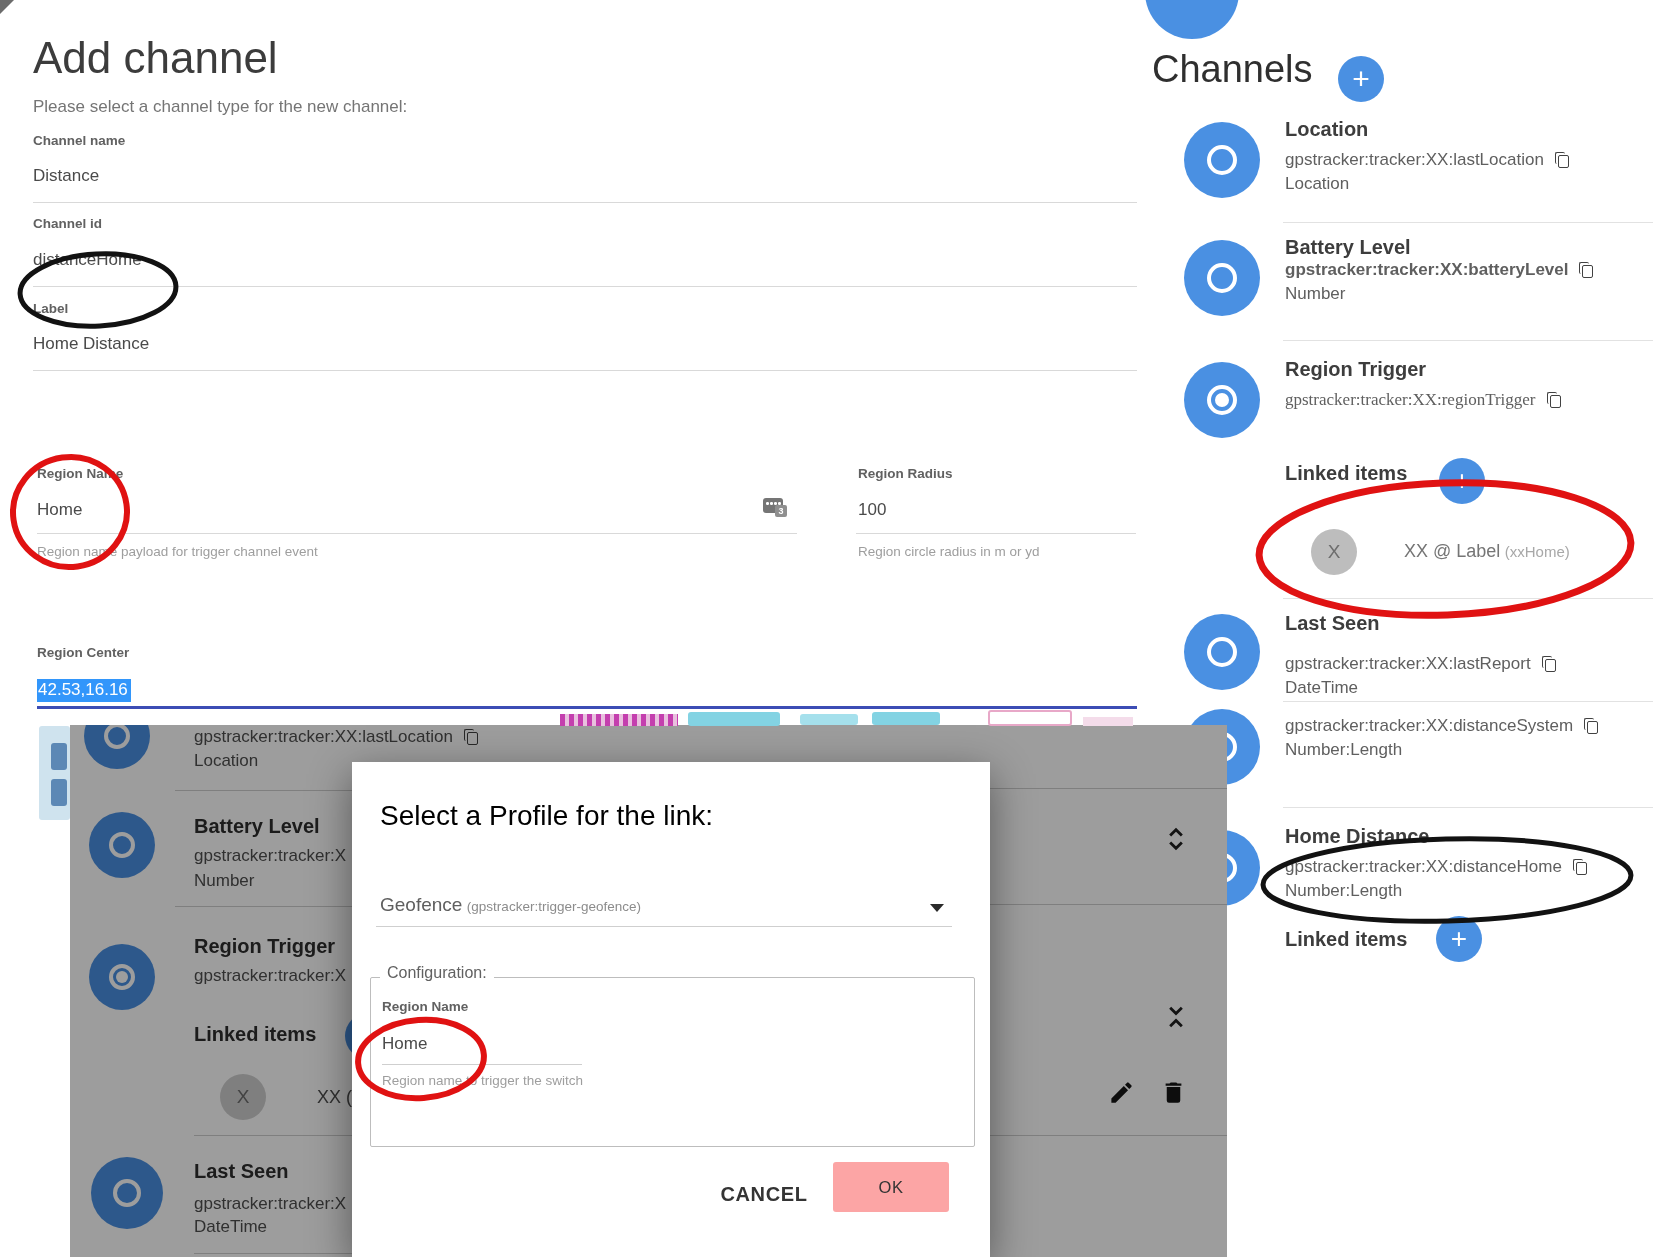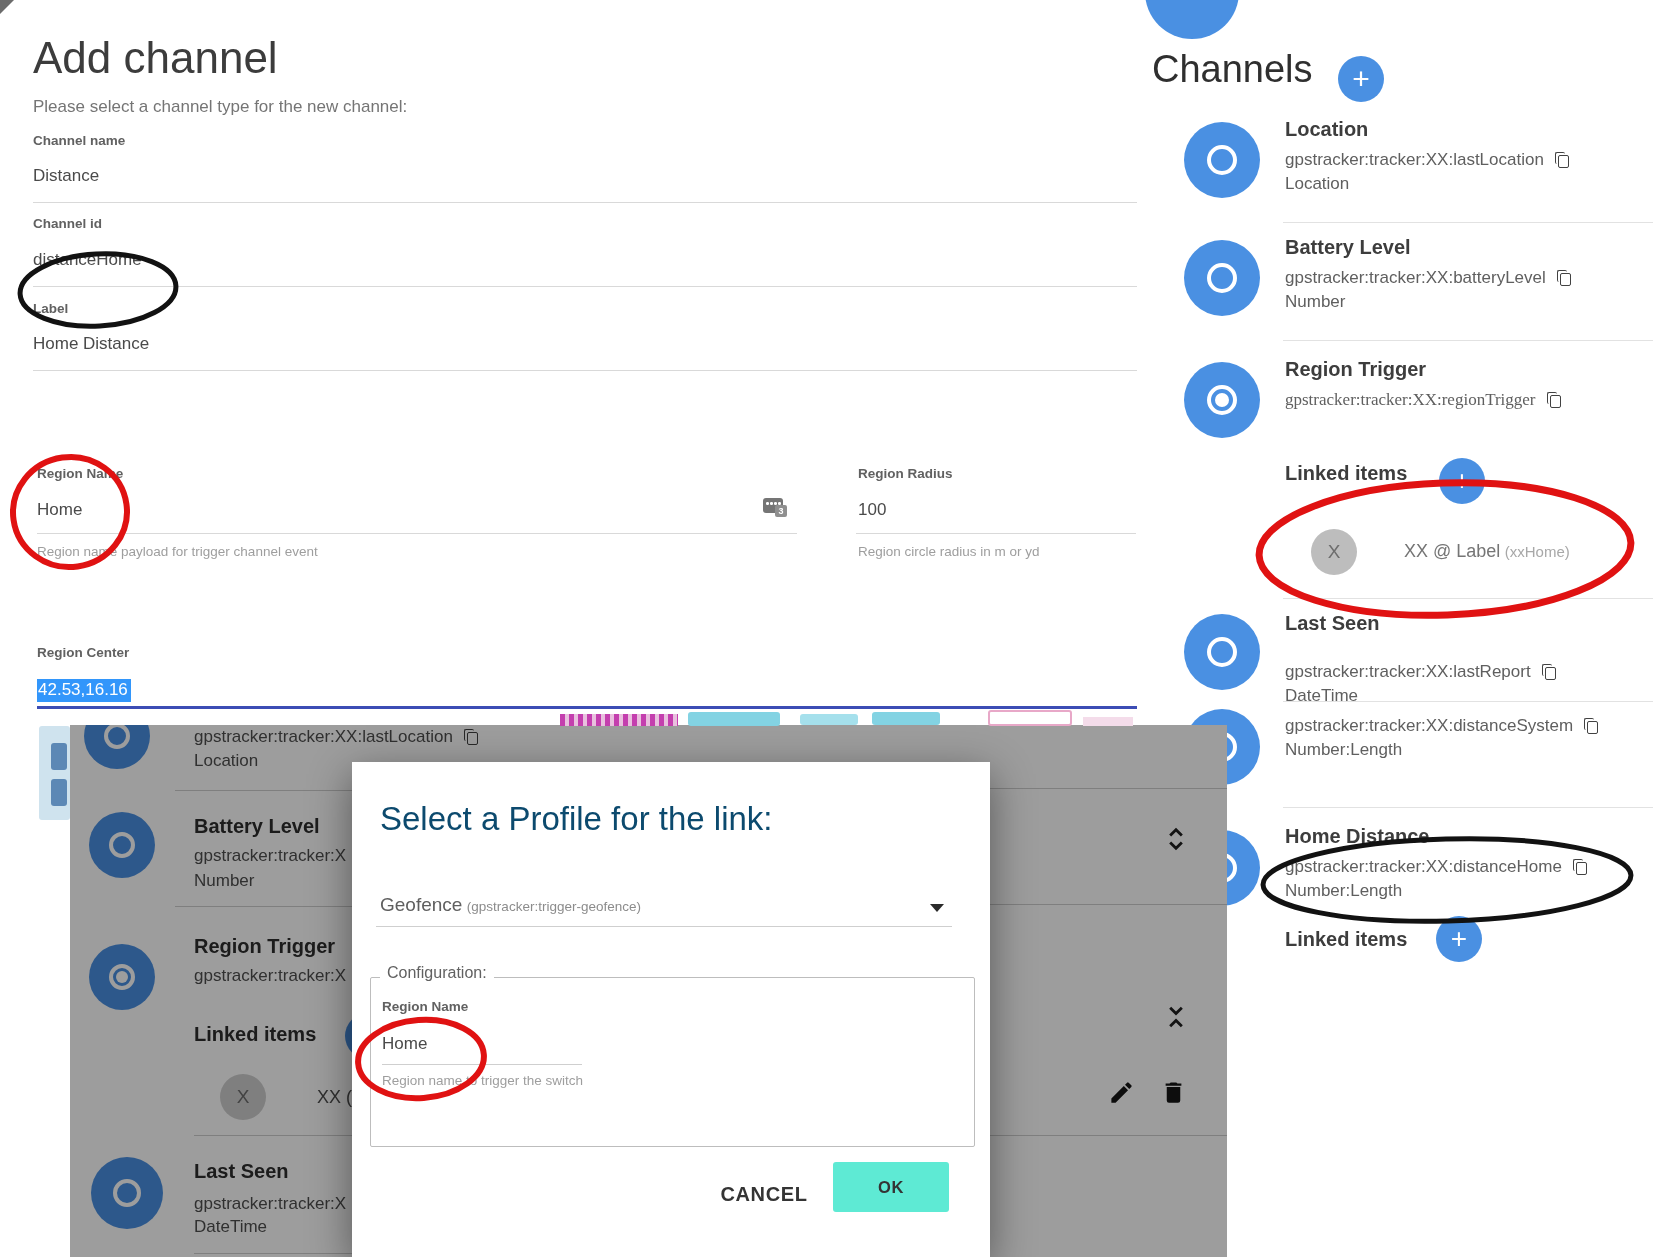--- a/index.html
+++ b/index.html
@@ -158,7 +158,7 @@
   <div class="ch-item" style="top:236px;">
     <div style="margin-left:139px;">
       <div class="ch-title">Battery Level</div>
-      <div class="idrow" style="margin-top:9px;">
+      <div class="idrow" style="margin-top:1px;font-weight:bold;">
         <span class="ch-id">gpstracker:tracker:XX:batteryLevel</span>
         <span class="copy-ic">
             <i class="b"></i>

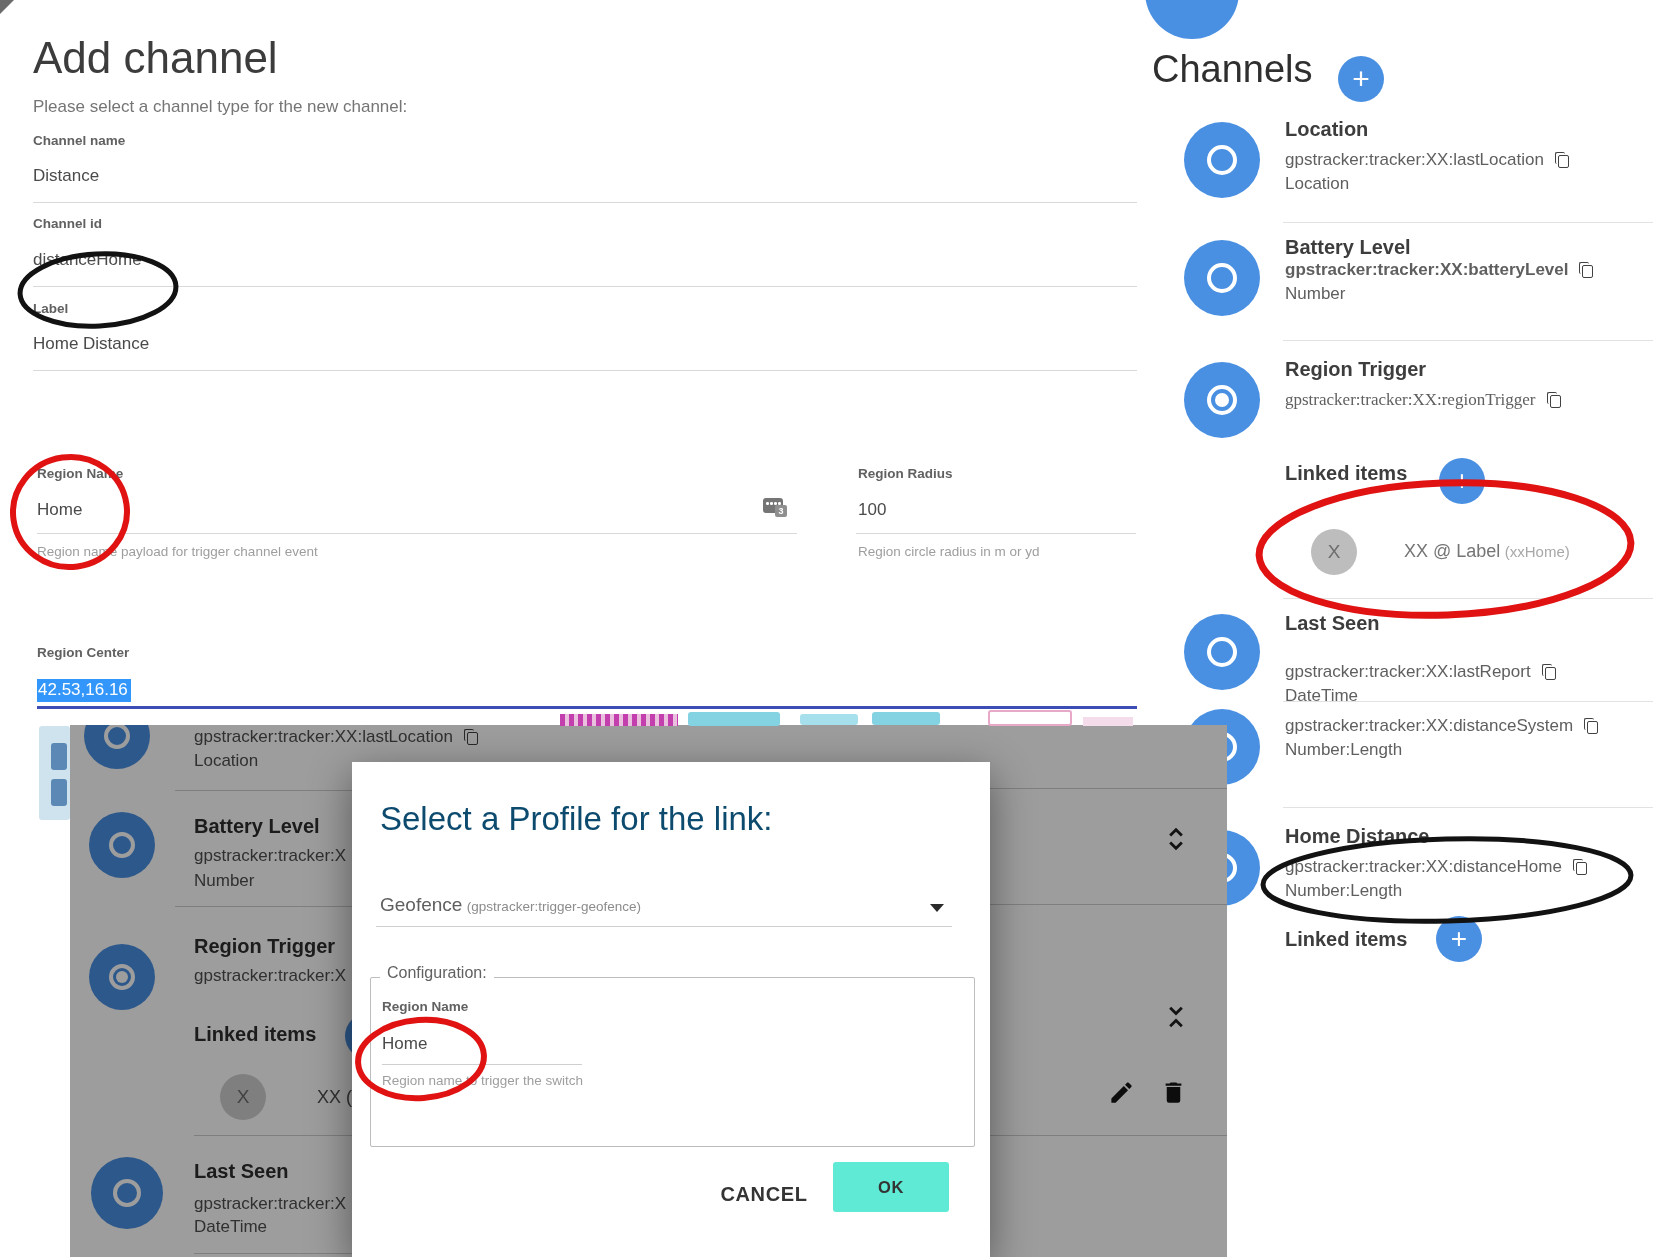--- a/index.html
+++ b/index.html
@@ -206,7 +206,7 @@
   <div class="ch-item" style="top:612px;">
     <div style="margin-left:139px;">
       <div class="ch-title">Last Seen</div>
-      <div class="idrow" style="margin-top:27px;">
+      <div class="idrow" style="margin-top:19px;">
         <span class="ch-id">gpstracker:tracker:XX:lastReport</span>
         <span class="copy-ic">
             <i class="b"></i>

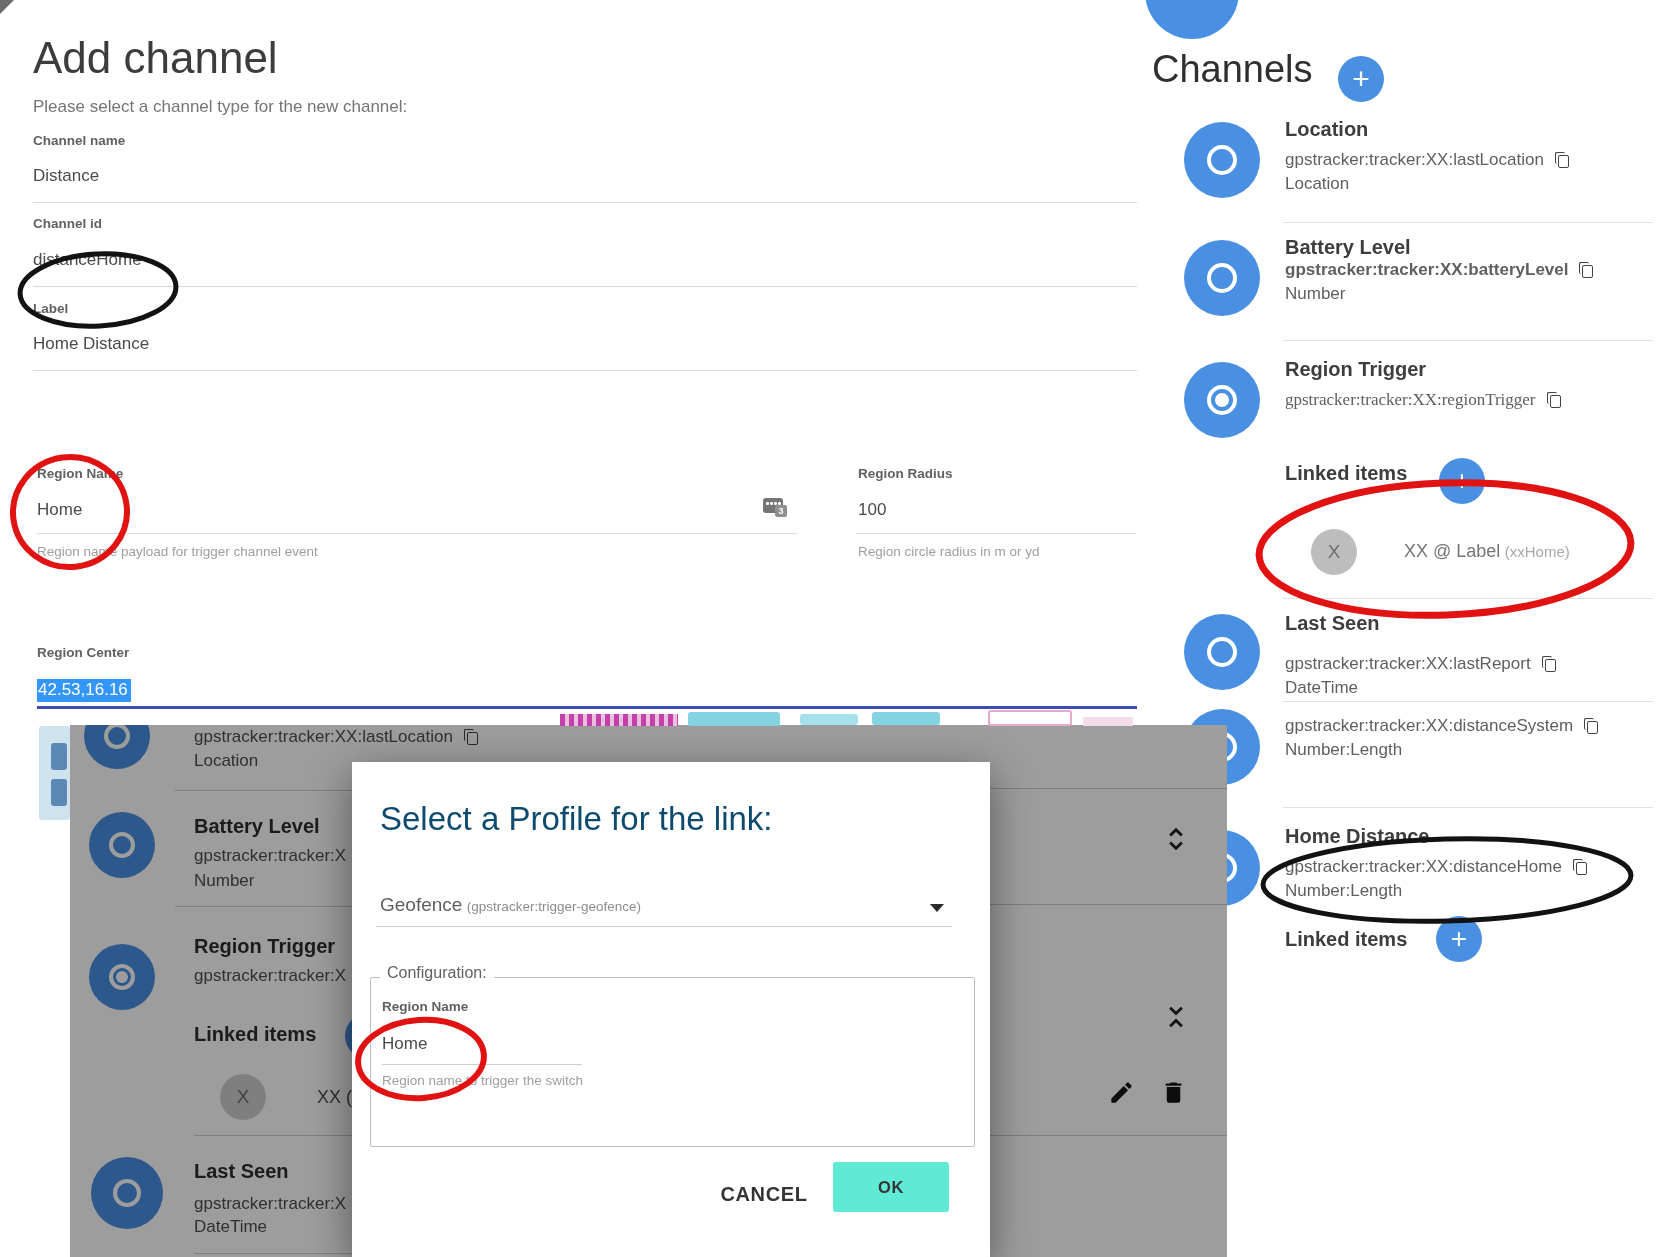--- a/index.html
+++ b/index.html
@@ -349,7 +349,7 @@
   </div>
 
   <div id="modal">
-    <div class="abs" style="left:28px; top:38px; font-size:33px; font-weight:300; color:#0c4a6e;">Select a Profile for the link:</div>
+    <div class="abs" style="left:28px; top:38px; font-size:28px; font-weight:300; color:#000000;">Select a Profile for the link:</div>
 
     <div class="abs" style="left:28px; top:132px;">
       <span style="font-size:19px; color:#5f5f5f;">Geofence</span>

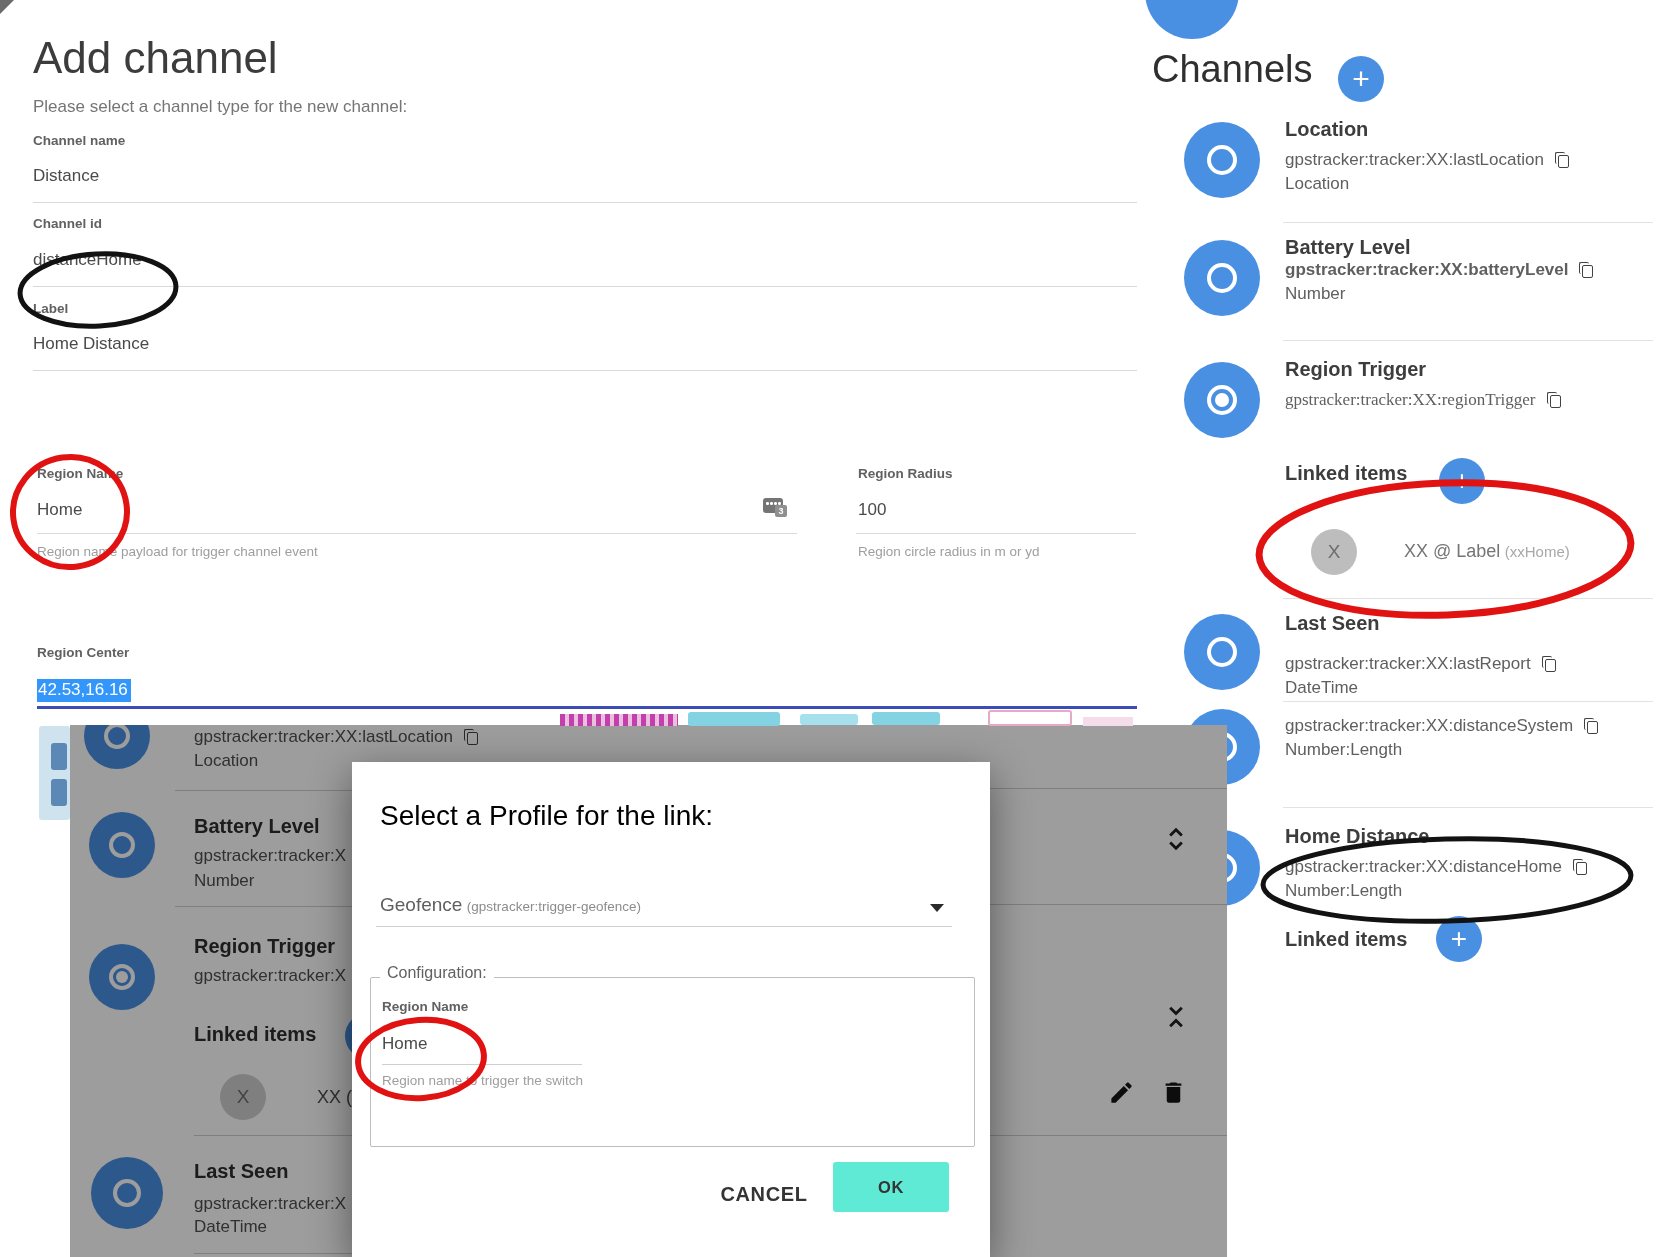--- a/index.html
+++ b/index.html
@@ -64,8 +64,8 @@
     font-size:16px; color:#616161; }
   .btn-flat { font-size:20px; font-weight:bold; letter-spacing:.6px; color:#343434;
     background:transparent; border:none; cursor:pointer; }
-  .btn-raised { font-size:16.5px; font-weight:bold; letter-spacing:.6px; color:#343434;
-    background:#5eead4; border:none; border-radius:3px; cursor:pointer; }
+  .btn-raised { font-size:16.5px; font-weight:normal; letter-spacing:.6px; color:#343434;
+    background:#fca5a5; border:none; border-radius:3px; cursor:pointer; }
 
   
   .filler { position:absolute; width:24px; height:19px; }

